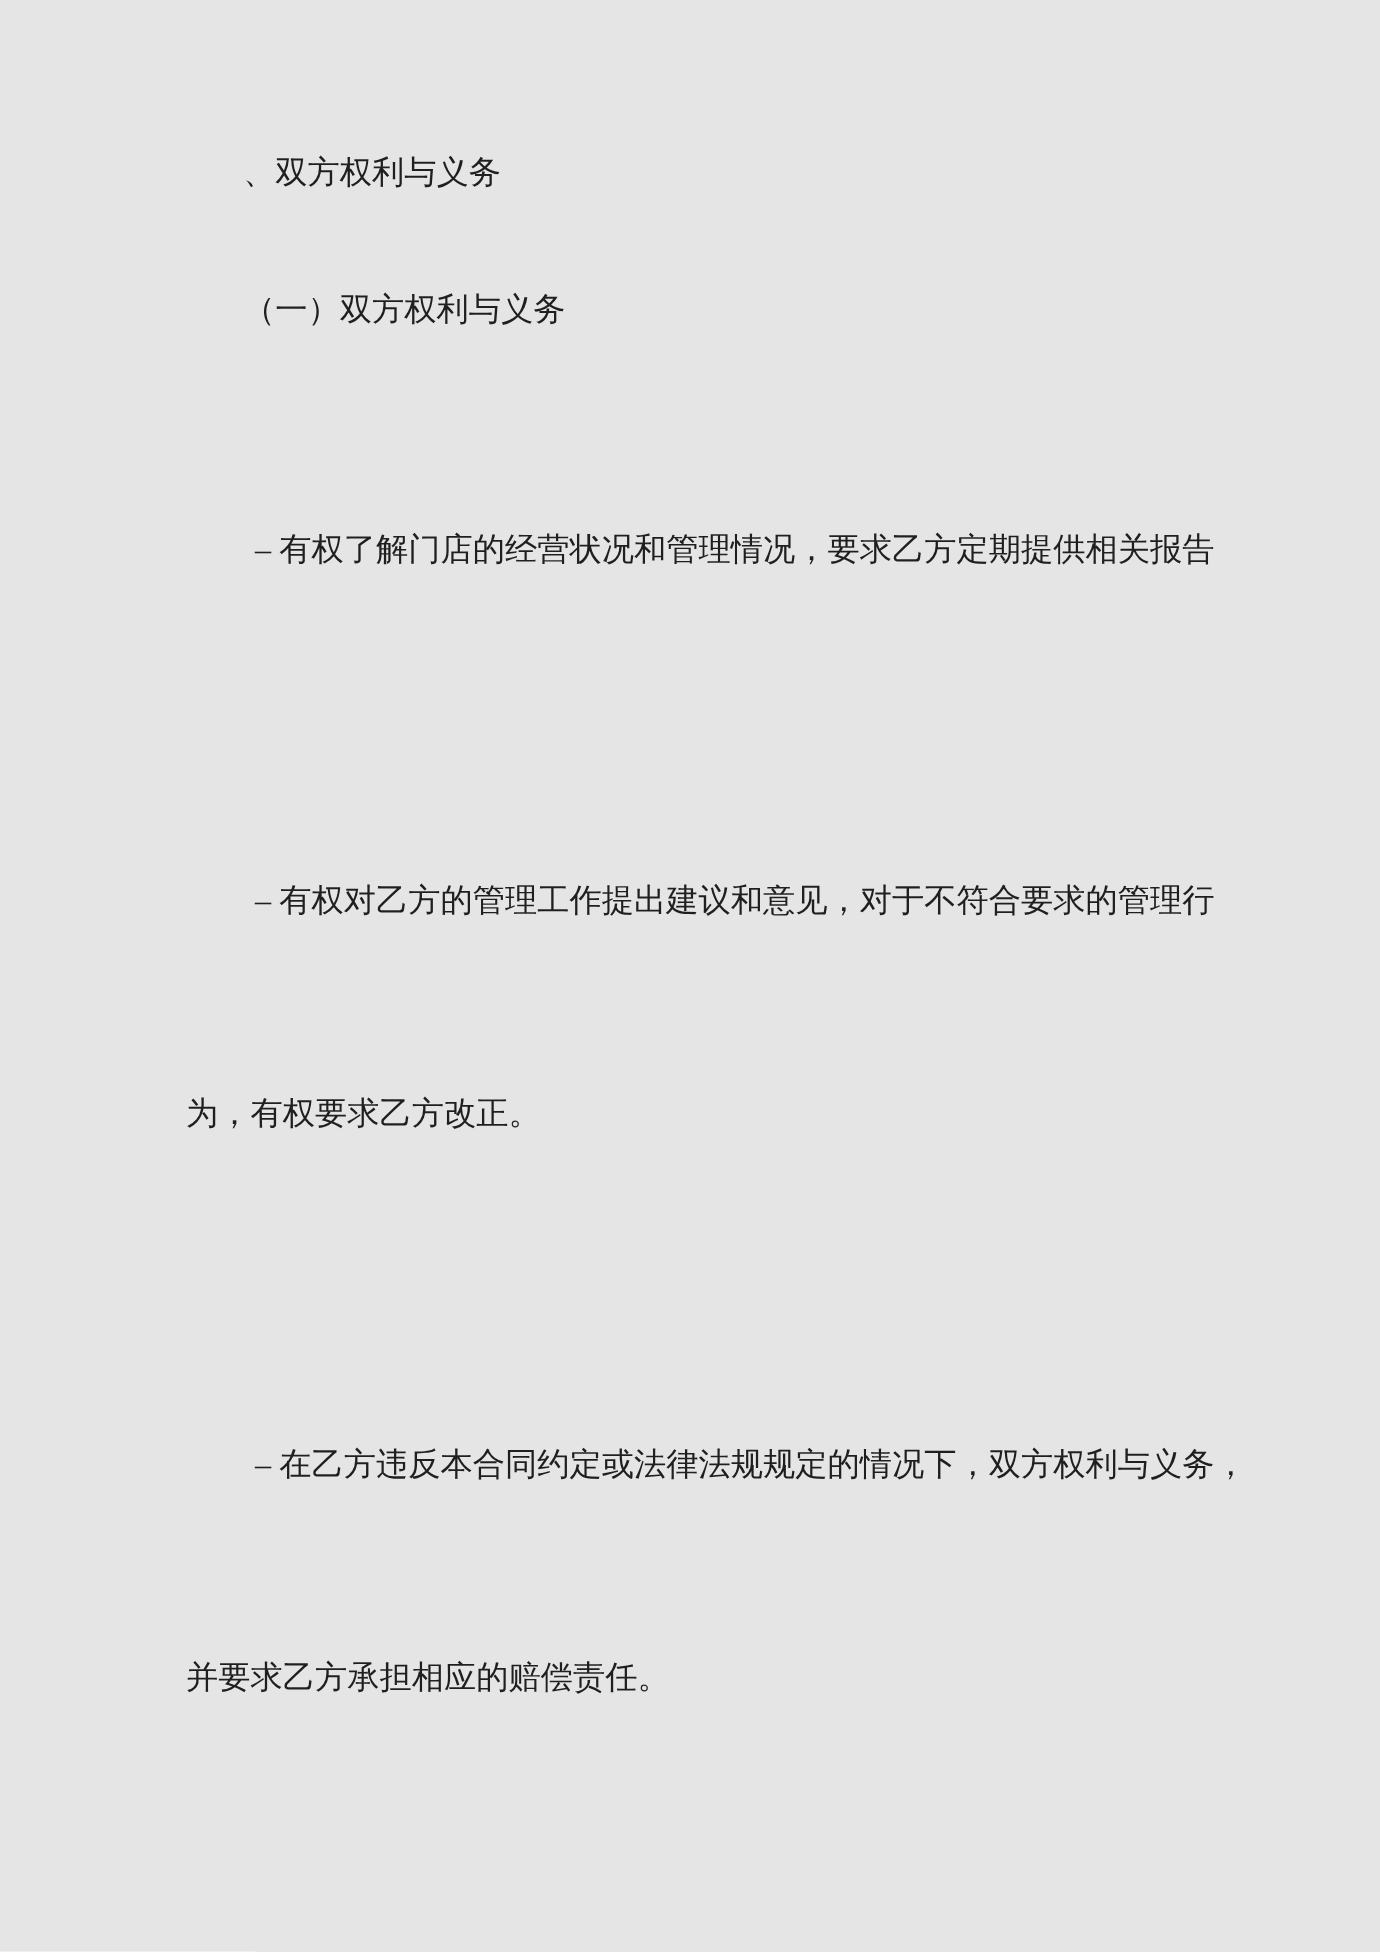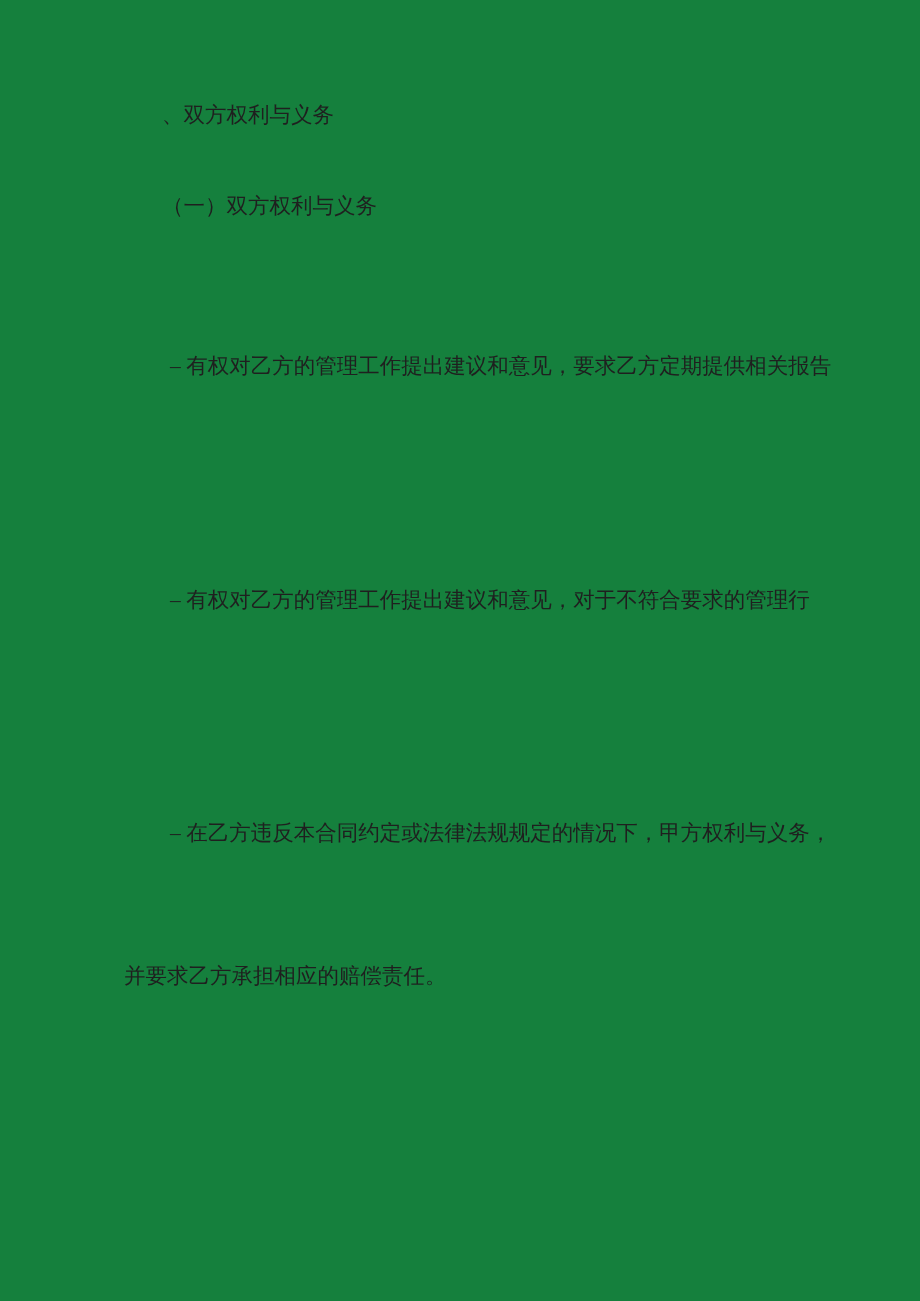--- a/index.html
+++ b/index.html
@@ -19,7 +19,7 @@
     width: 920px;
     height: 1301px;
     padding: 92px 72px 0 124px;
-    background: #15803d;
+    background: #e5e5e5;
   }
   .block {
     font-size: 21.5px;

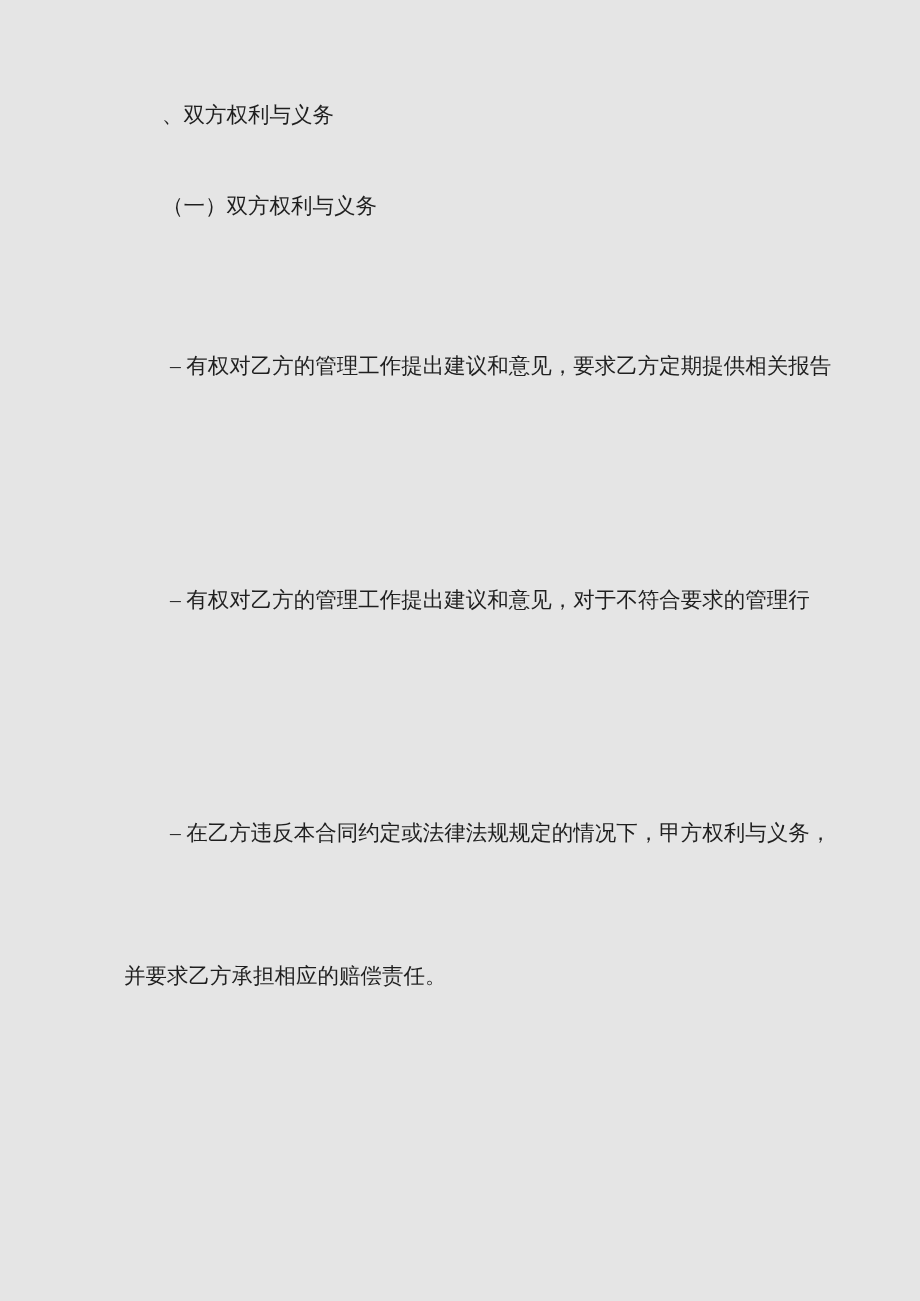--- a/index.html
+++ b/index.html
@@ -50,7 +50,7 @@
 
 
   <div class="block para mt18">
-    <div class="line first">– 有权对乙方的管理工作提出建议和意见，要求乙方定期提供相关报告</div>
+    <div class="line first">– 有权了解门店的经营状况和管理情况，要求乙方定期提供相关报告</div>
   </div>
 
   <div class="block para mtn4">

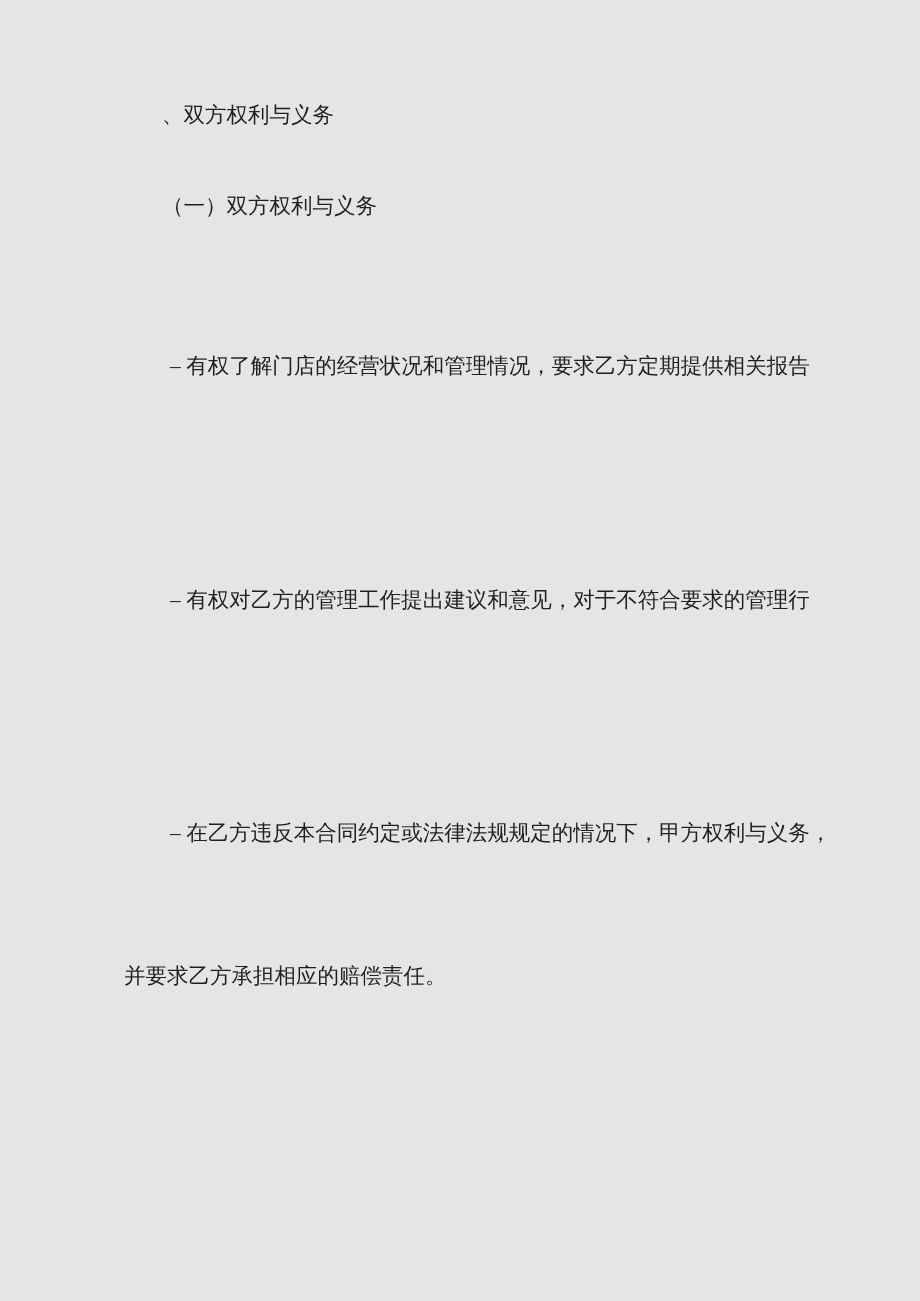--- a/index.html
+++ b/index.html
@@ -55,6 +55,7 @@
 
   <div class="block para mtn4">
     <div class="line first">– 有权对乙方的管理工作提出建议和意见，对于不符合要求的管理行</div>
+    <div class="line">为，有权要求乙方改正。</div>
   </div>
 
   <div class="block para mtn4">

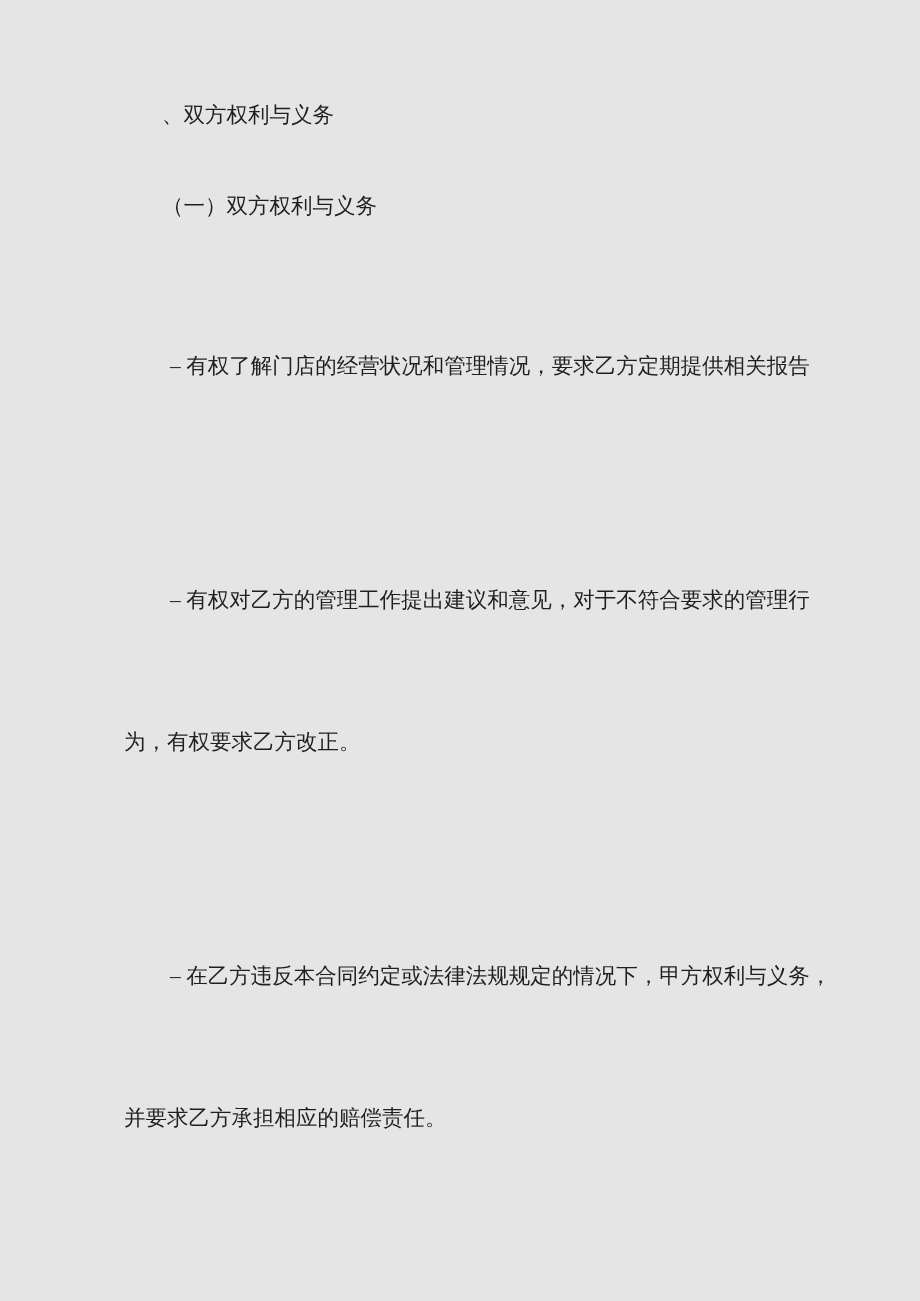--- a/index.html
+++ b/index.html
@@ -59,7 +59,7 @@
   </div>
 
   <div class="block para mtn4">
-    <div class="line first">– 在乙方违反本合同约定或法律法规规定的情况下，甲方权利与义务，</div>
+    <div class="line first">– 在乙方违反本合同约定或法律法规规定的情况下，双方权利与义务，</div>
     <div class="line">并要求乙方承担相应的赔偿责任。</div>
   </div>
 

